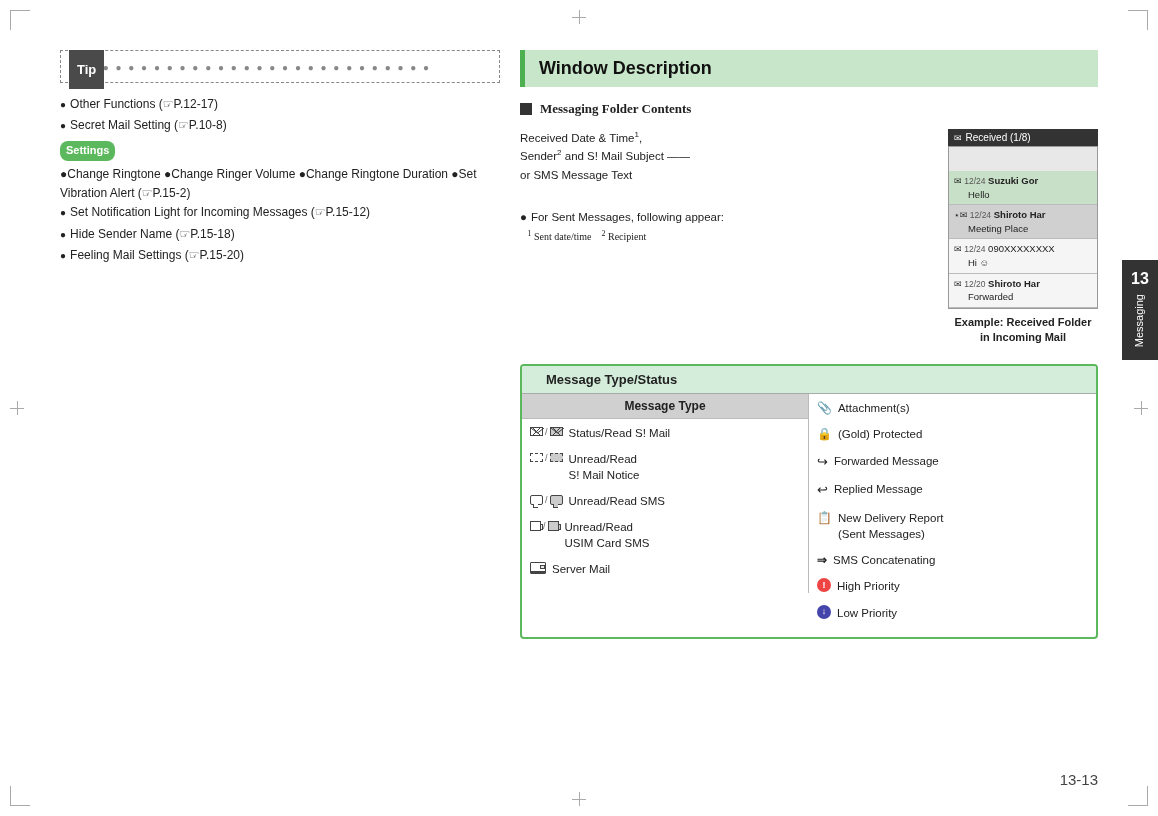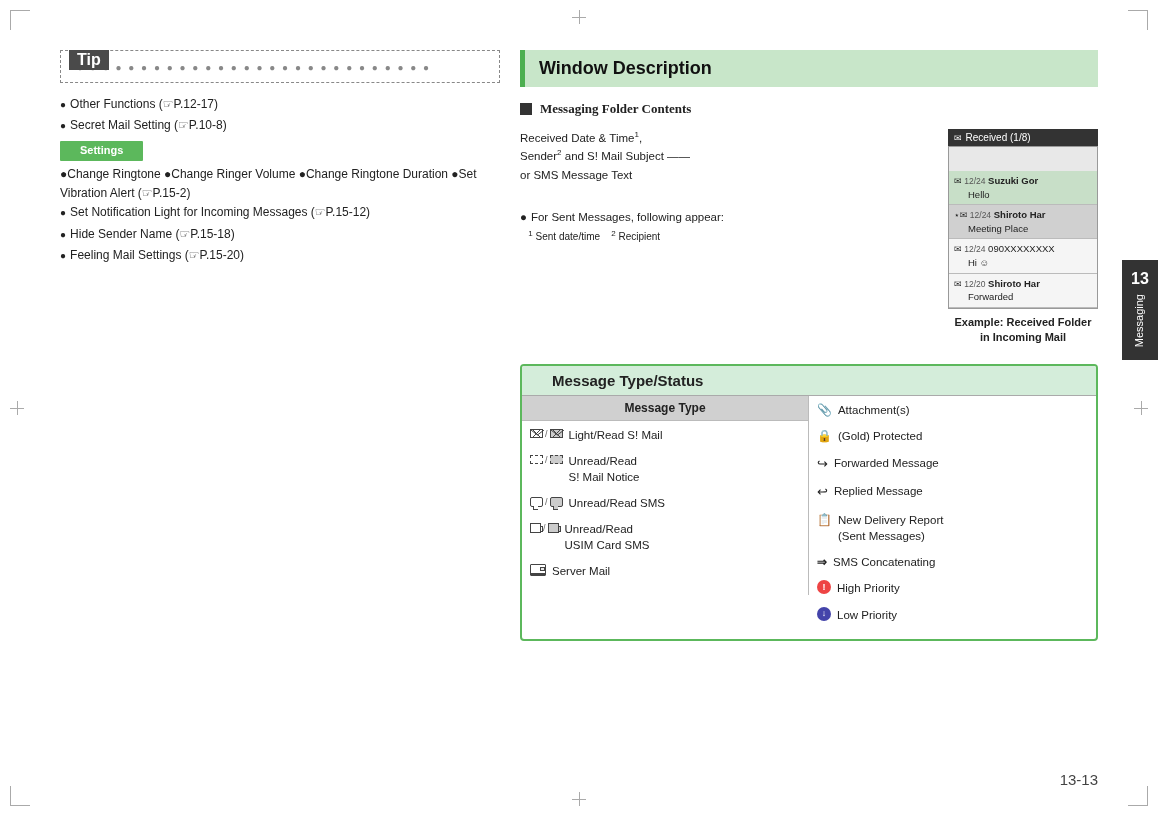--- a/index.html
+++ b/index.html
@@ -70,9 +70,9 @@
       left: 8px;
       background: #4a4a4a;
       color: #fff;
-      font-size: 16px;
-      font-weight: bold;
-      padding: 1px 8px;
+      font-size: 13px;
+      font-weight: bold;
+      padding: 12px 8px;
     }
     .tip-dots {
       display: inline-block;

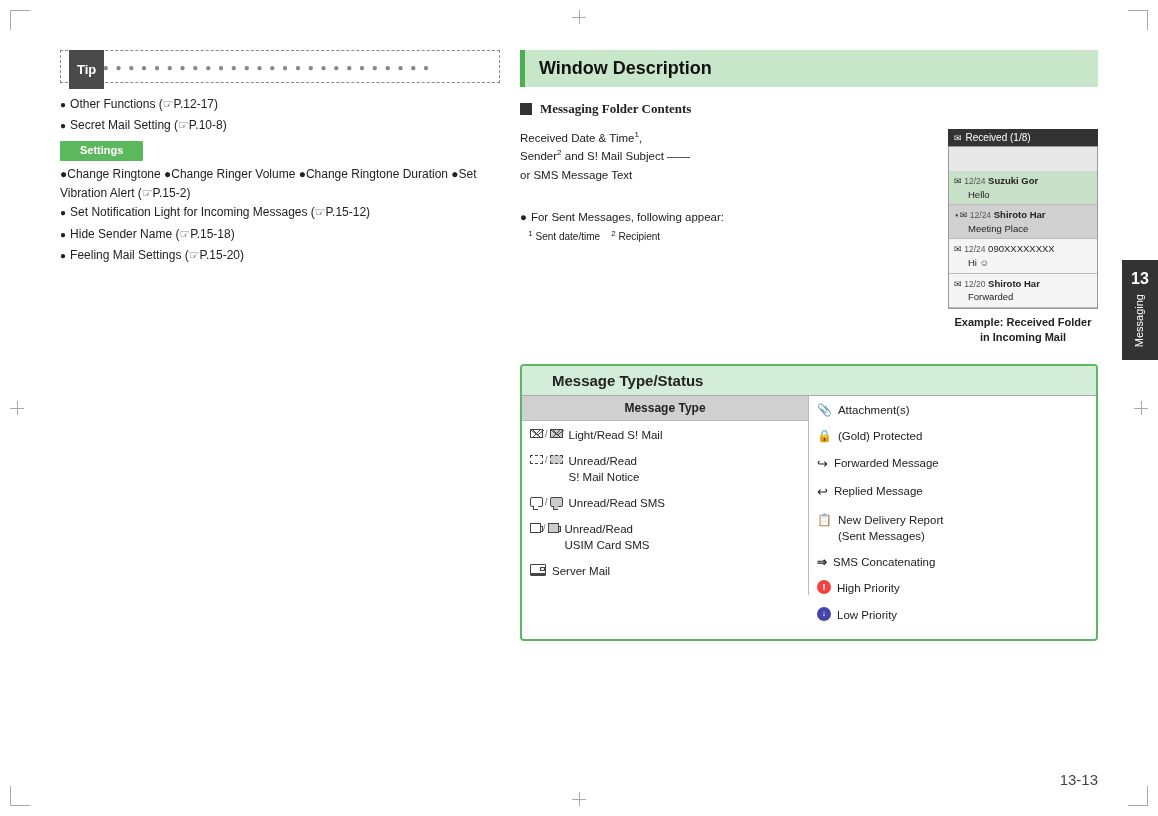--- a/index.html
+++ b/index.html
@@ -95,8 +95,8 @@
       color: #fff;
       font-size: 11px;
       font-weight: bold;
-      padding: 1px 20px;
-      border-radius: 1px;
+      padding: 1px 6px;
+      border-radius: 8px;
       margin-right: 4px;
     }
 

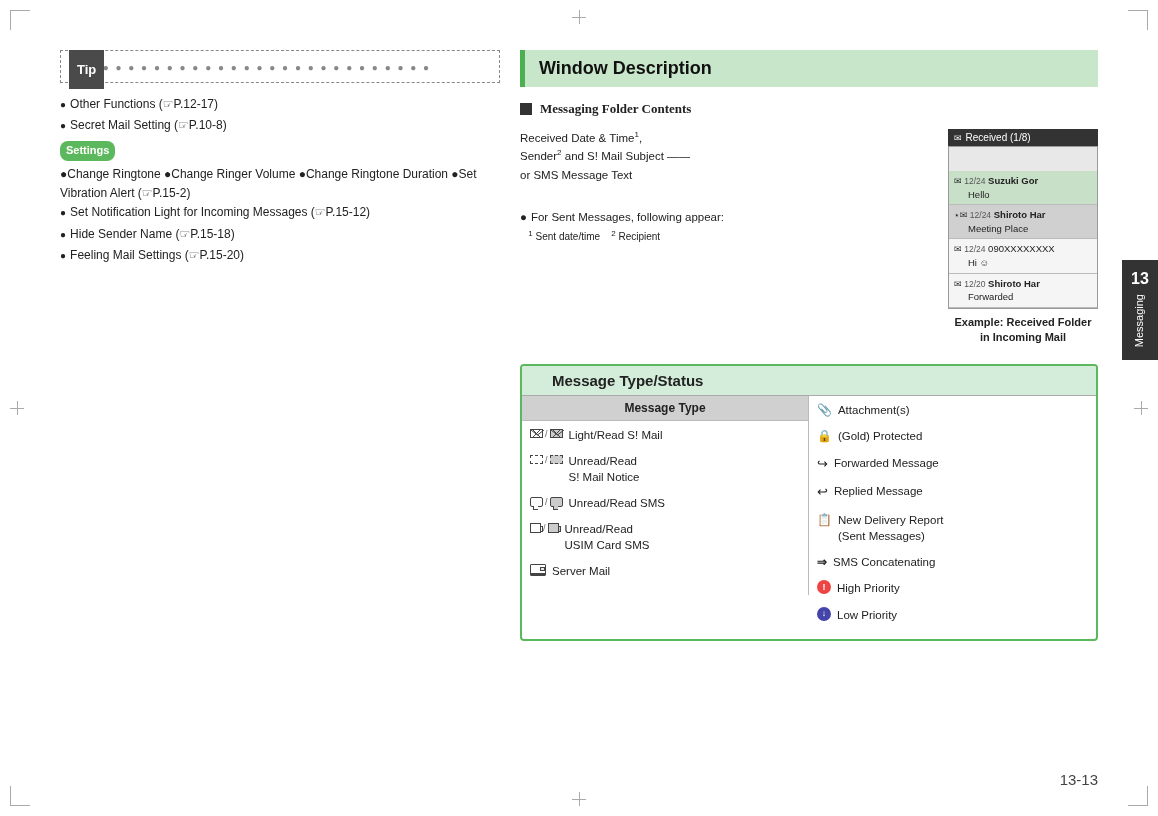--- a/index.html
+++ b/index.html
@@ -405,7 +405,7 @@
         </div>
         <div class="sent-note" style="margin-top:24px; font-size:11.5px;">
           <span class="bullet-circle">For Sent Messages, following appear:</span><br>
-          <span style="font-size:10px;">&nbsp;&nbsp;&nbsp;<sup>1</sup> Sent date/time &nbsp;&nbsp; <sup>2</sup> Recipient</span>
+          <span style="font-size:10px;font-family:Liberation Serif, serif;">&nbsp;&nbsp;&nbsp;<sup>1</sup> Sent date/time &nbsp;&nbsp; <sup>2</sup> Recipient</span>
         </div>
       </div>
 

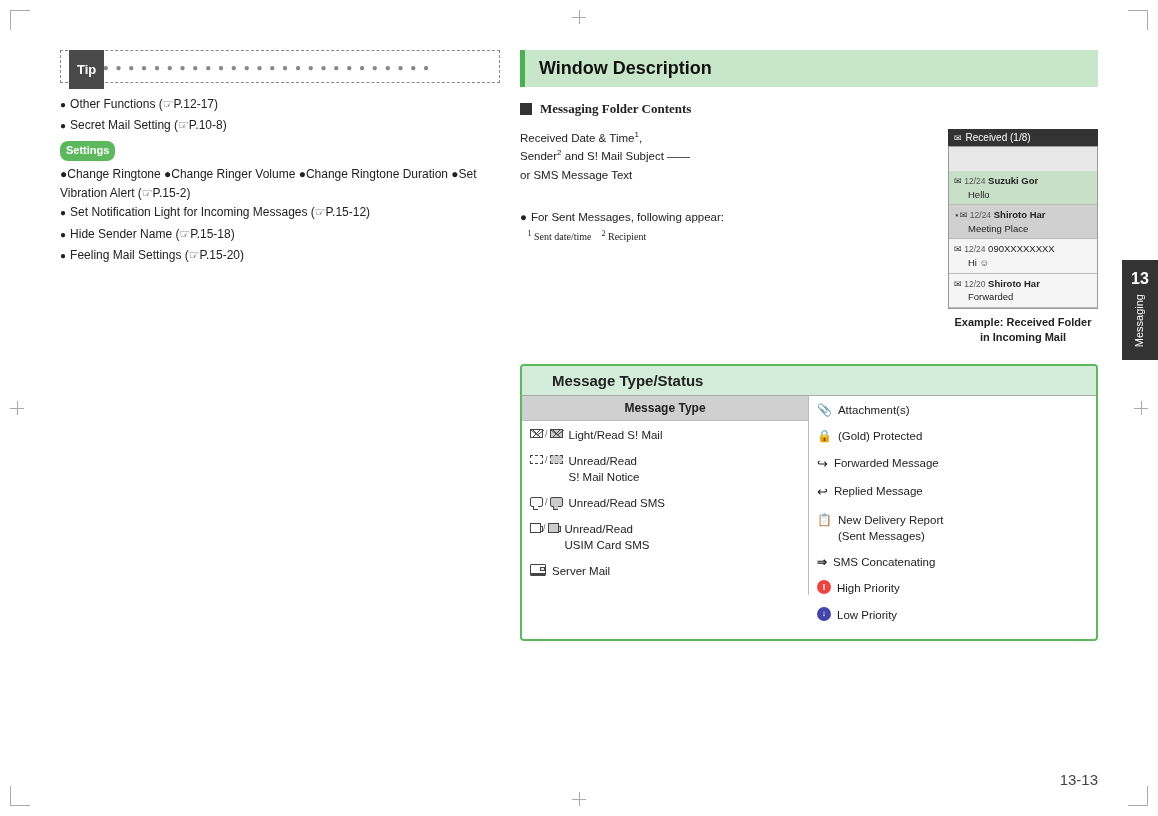--- a/index.html
+++ b/index.html
@@ -204,9 +204,9 @@
     }
     .msg-type-title {
       background: #d4edda;
-      padding: 6px 30px;
-      font-weight: bold;
-      font-size: 15px;
+      padding: 6px 24px;
+      font-weight: bold;
+      font-size: 13px;
       border-bottom: 1px solid #aaa;
     }
     .msg-table {

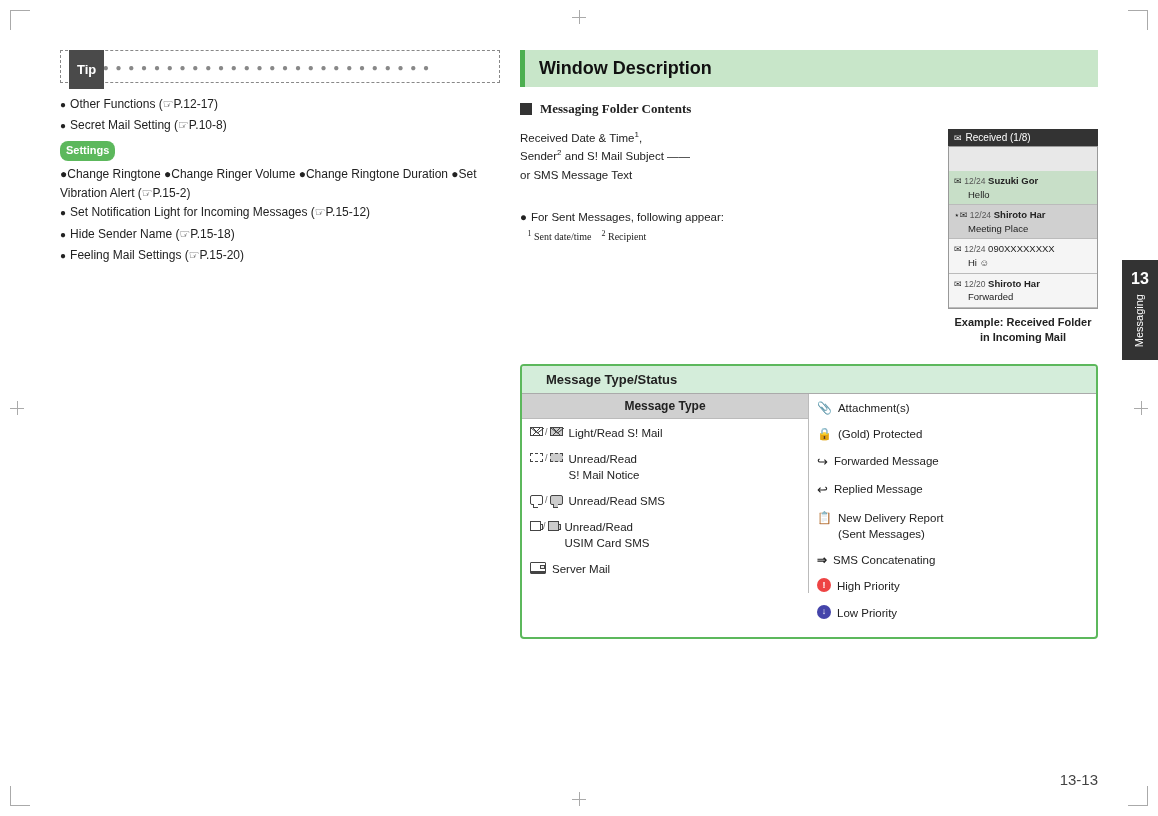--- a/index.html
+++ b/index.html
@@ -464,7 +464,7 @@
                     </svg>
                 </div>
               </div>
-              <span>Light/Read S! Mail</span>
+              <span>Status/Read S! Mail</span>
             </div>
 
             <div class="msg-row">

